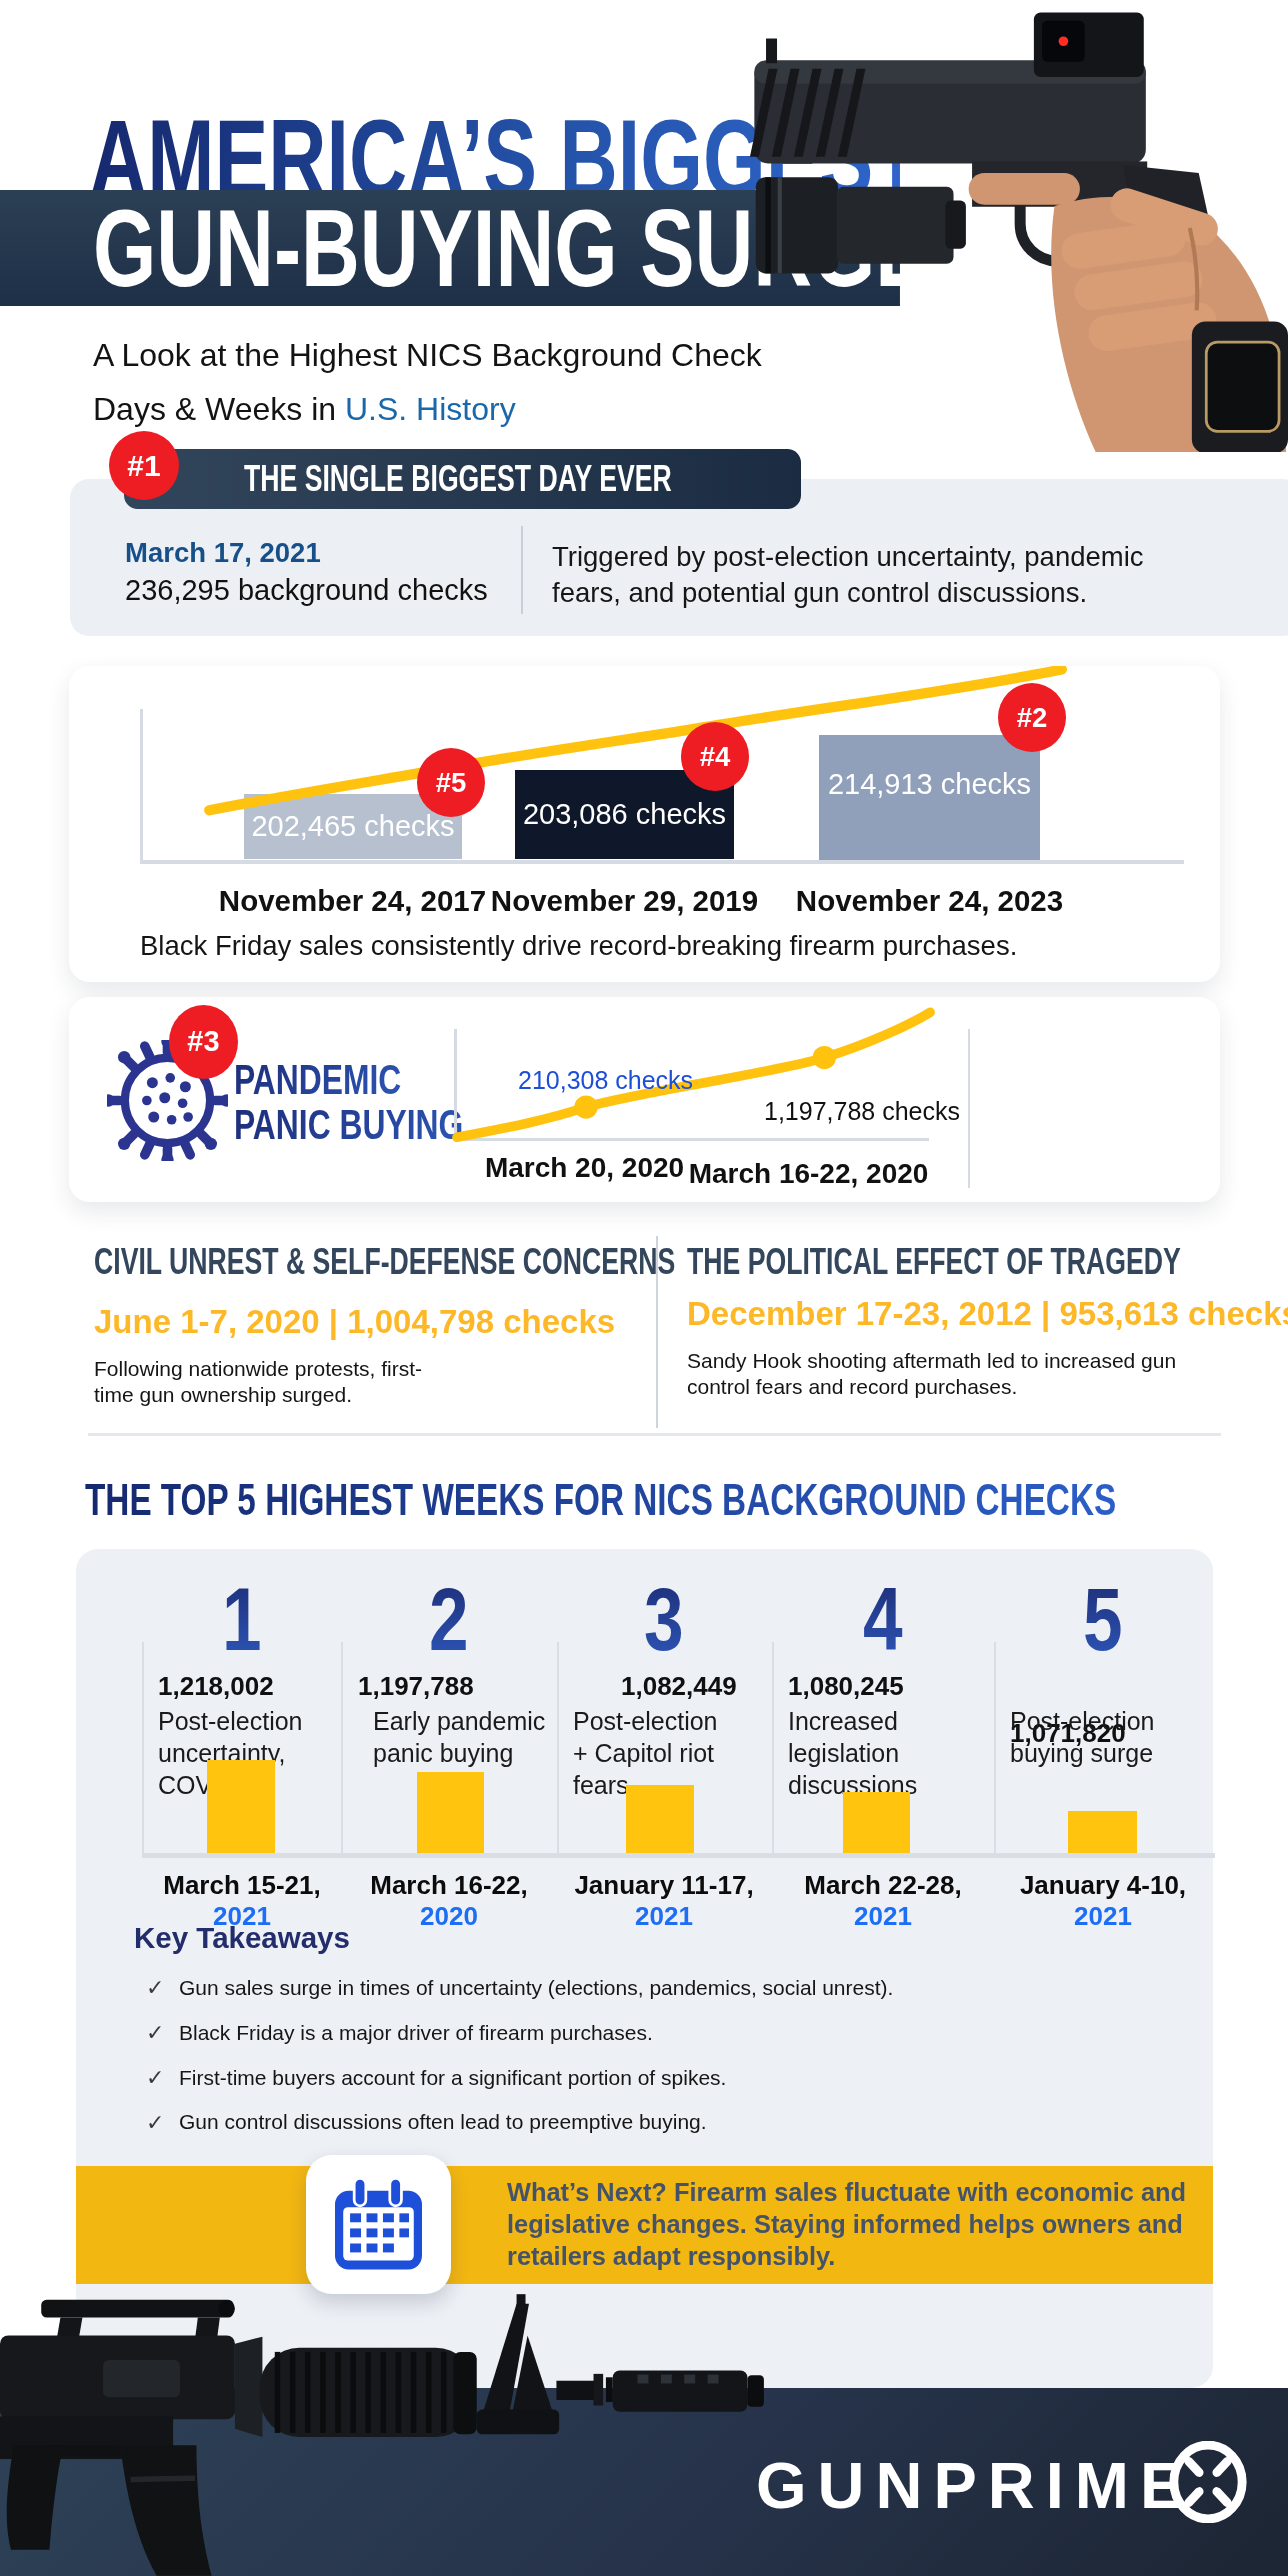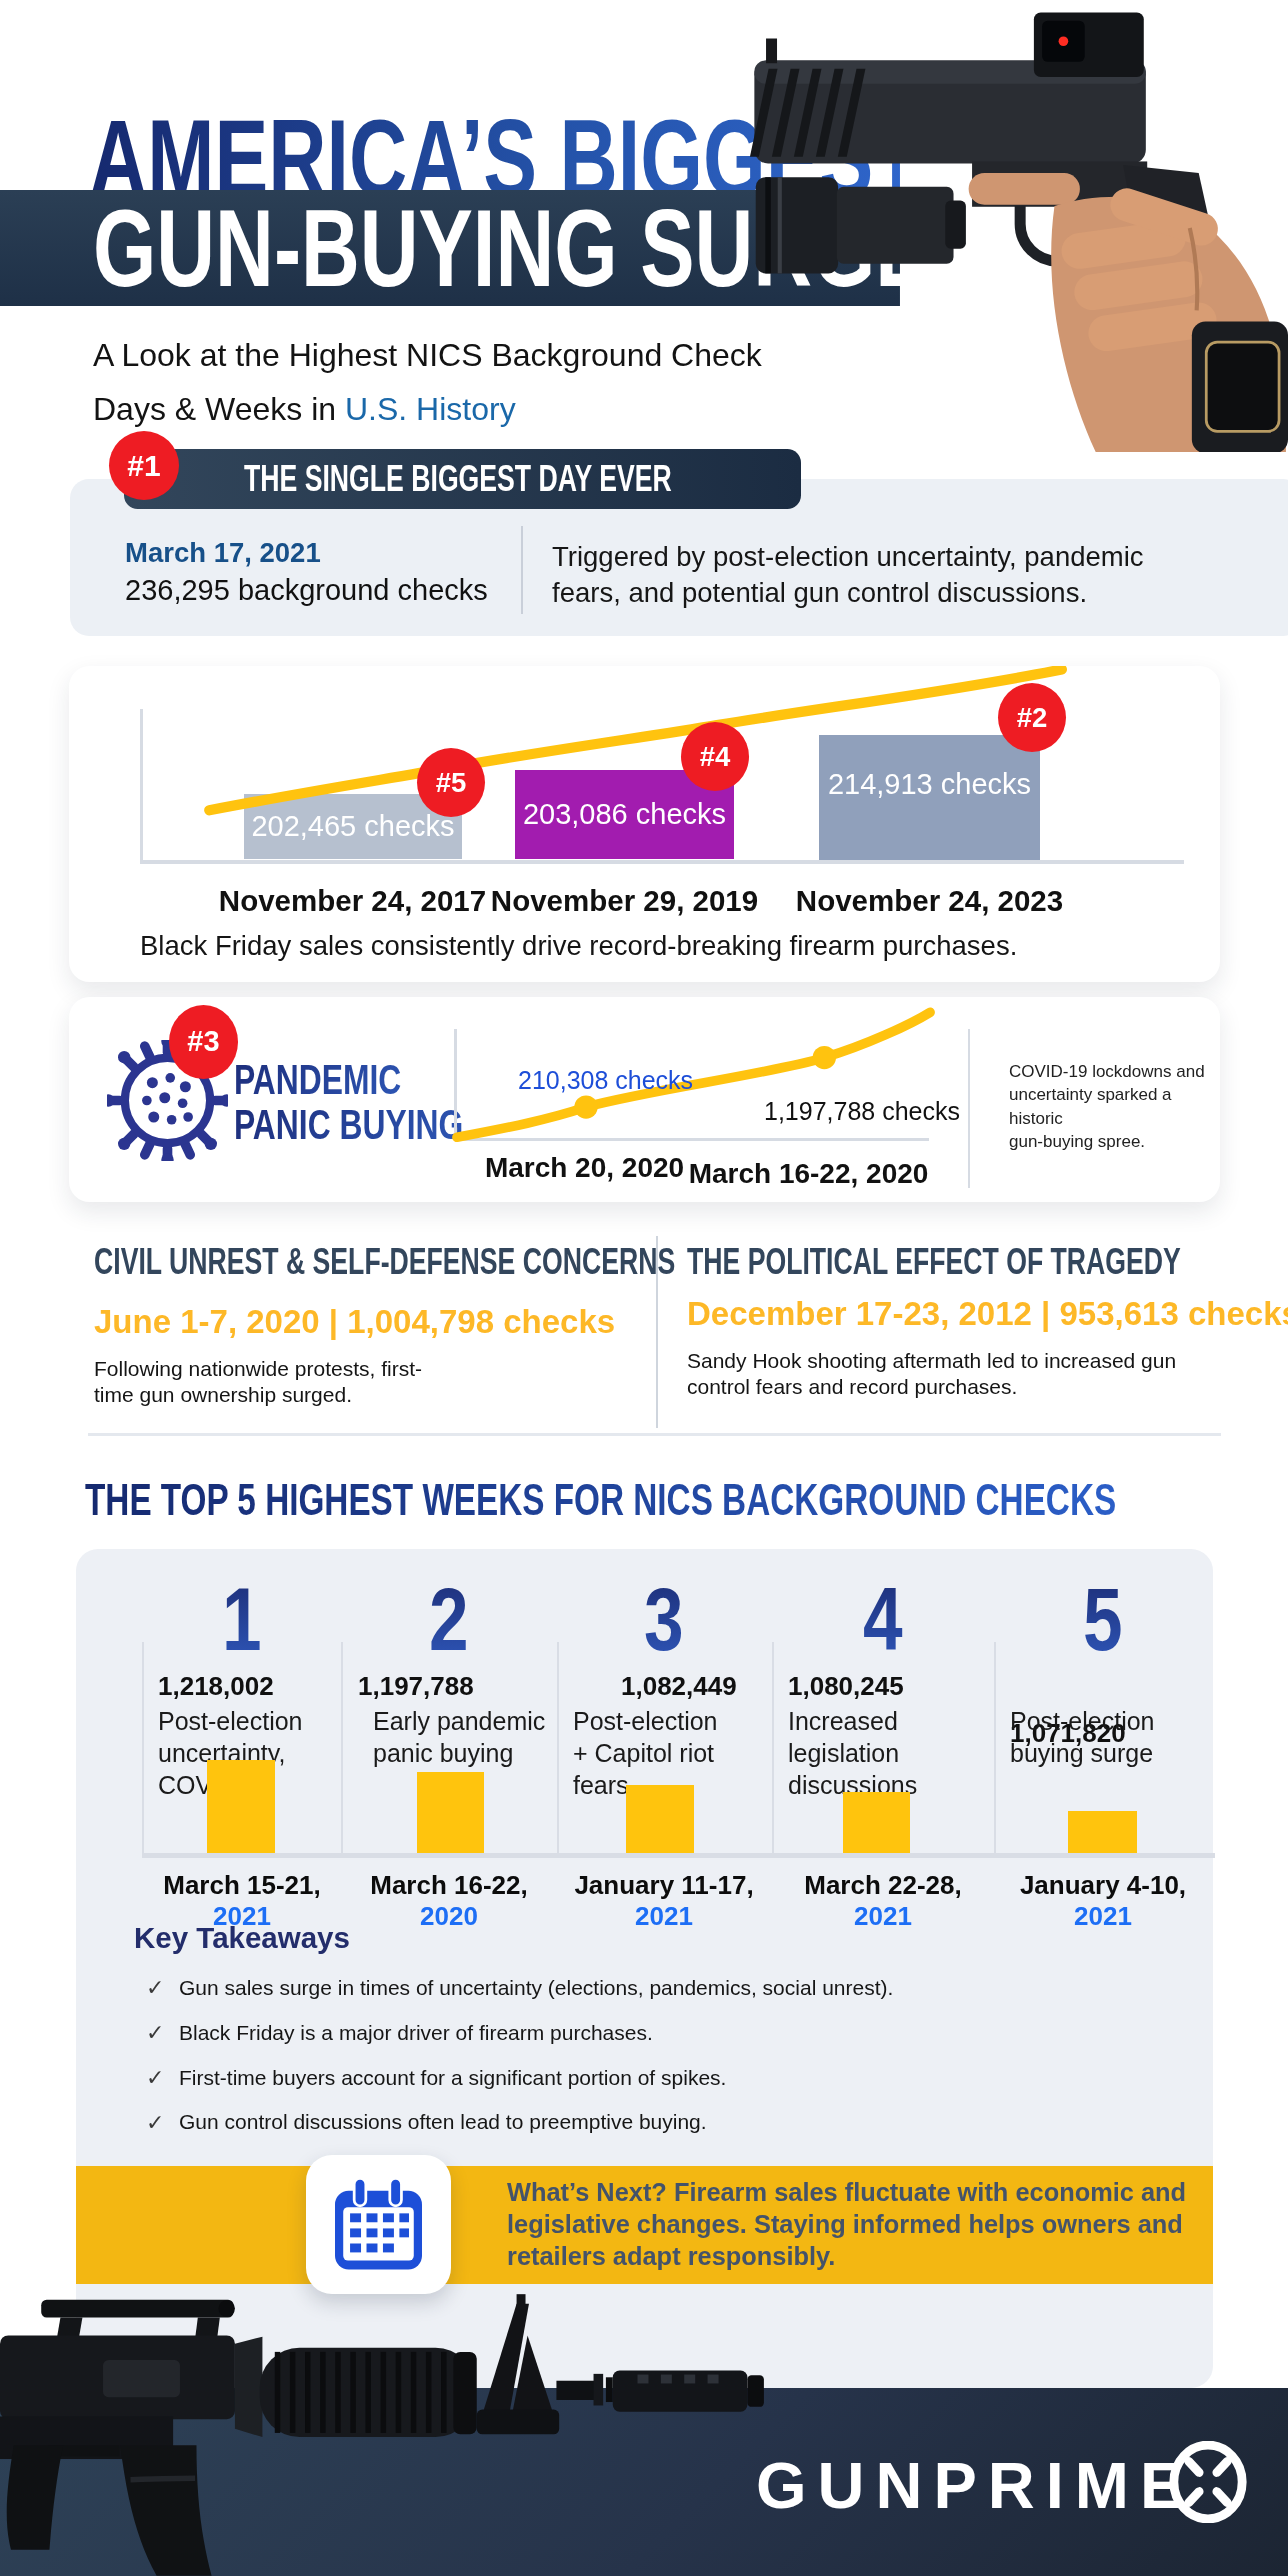--- a/index.html
+++ b/index.html
@@ -135,7 +135,7 @@
     <div class="bfbar" style="left:175px;top:128px;width:218px;height:65px;background:#b6c0cf;">
       <span>202,465 checks</span>
     </div>
-    <div class="bfbar" style="left:446px;top:104px;width:219px;height:89px;background:#a21caf;">
+    <div class="bfbar" style="left:446px;top:104px;width:219px;height:89px;background:#0f172a;">
       <span>203,086 checks</span>
     </div>
     <div class="bfbar" style="left:750px;top:69px;width:221px;height:125px;align-items:flex-start;padding-top:33px;height:92px;background:#90a0bb;">

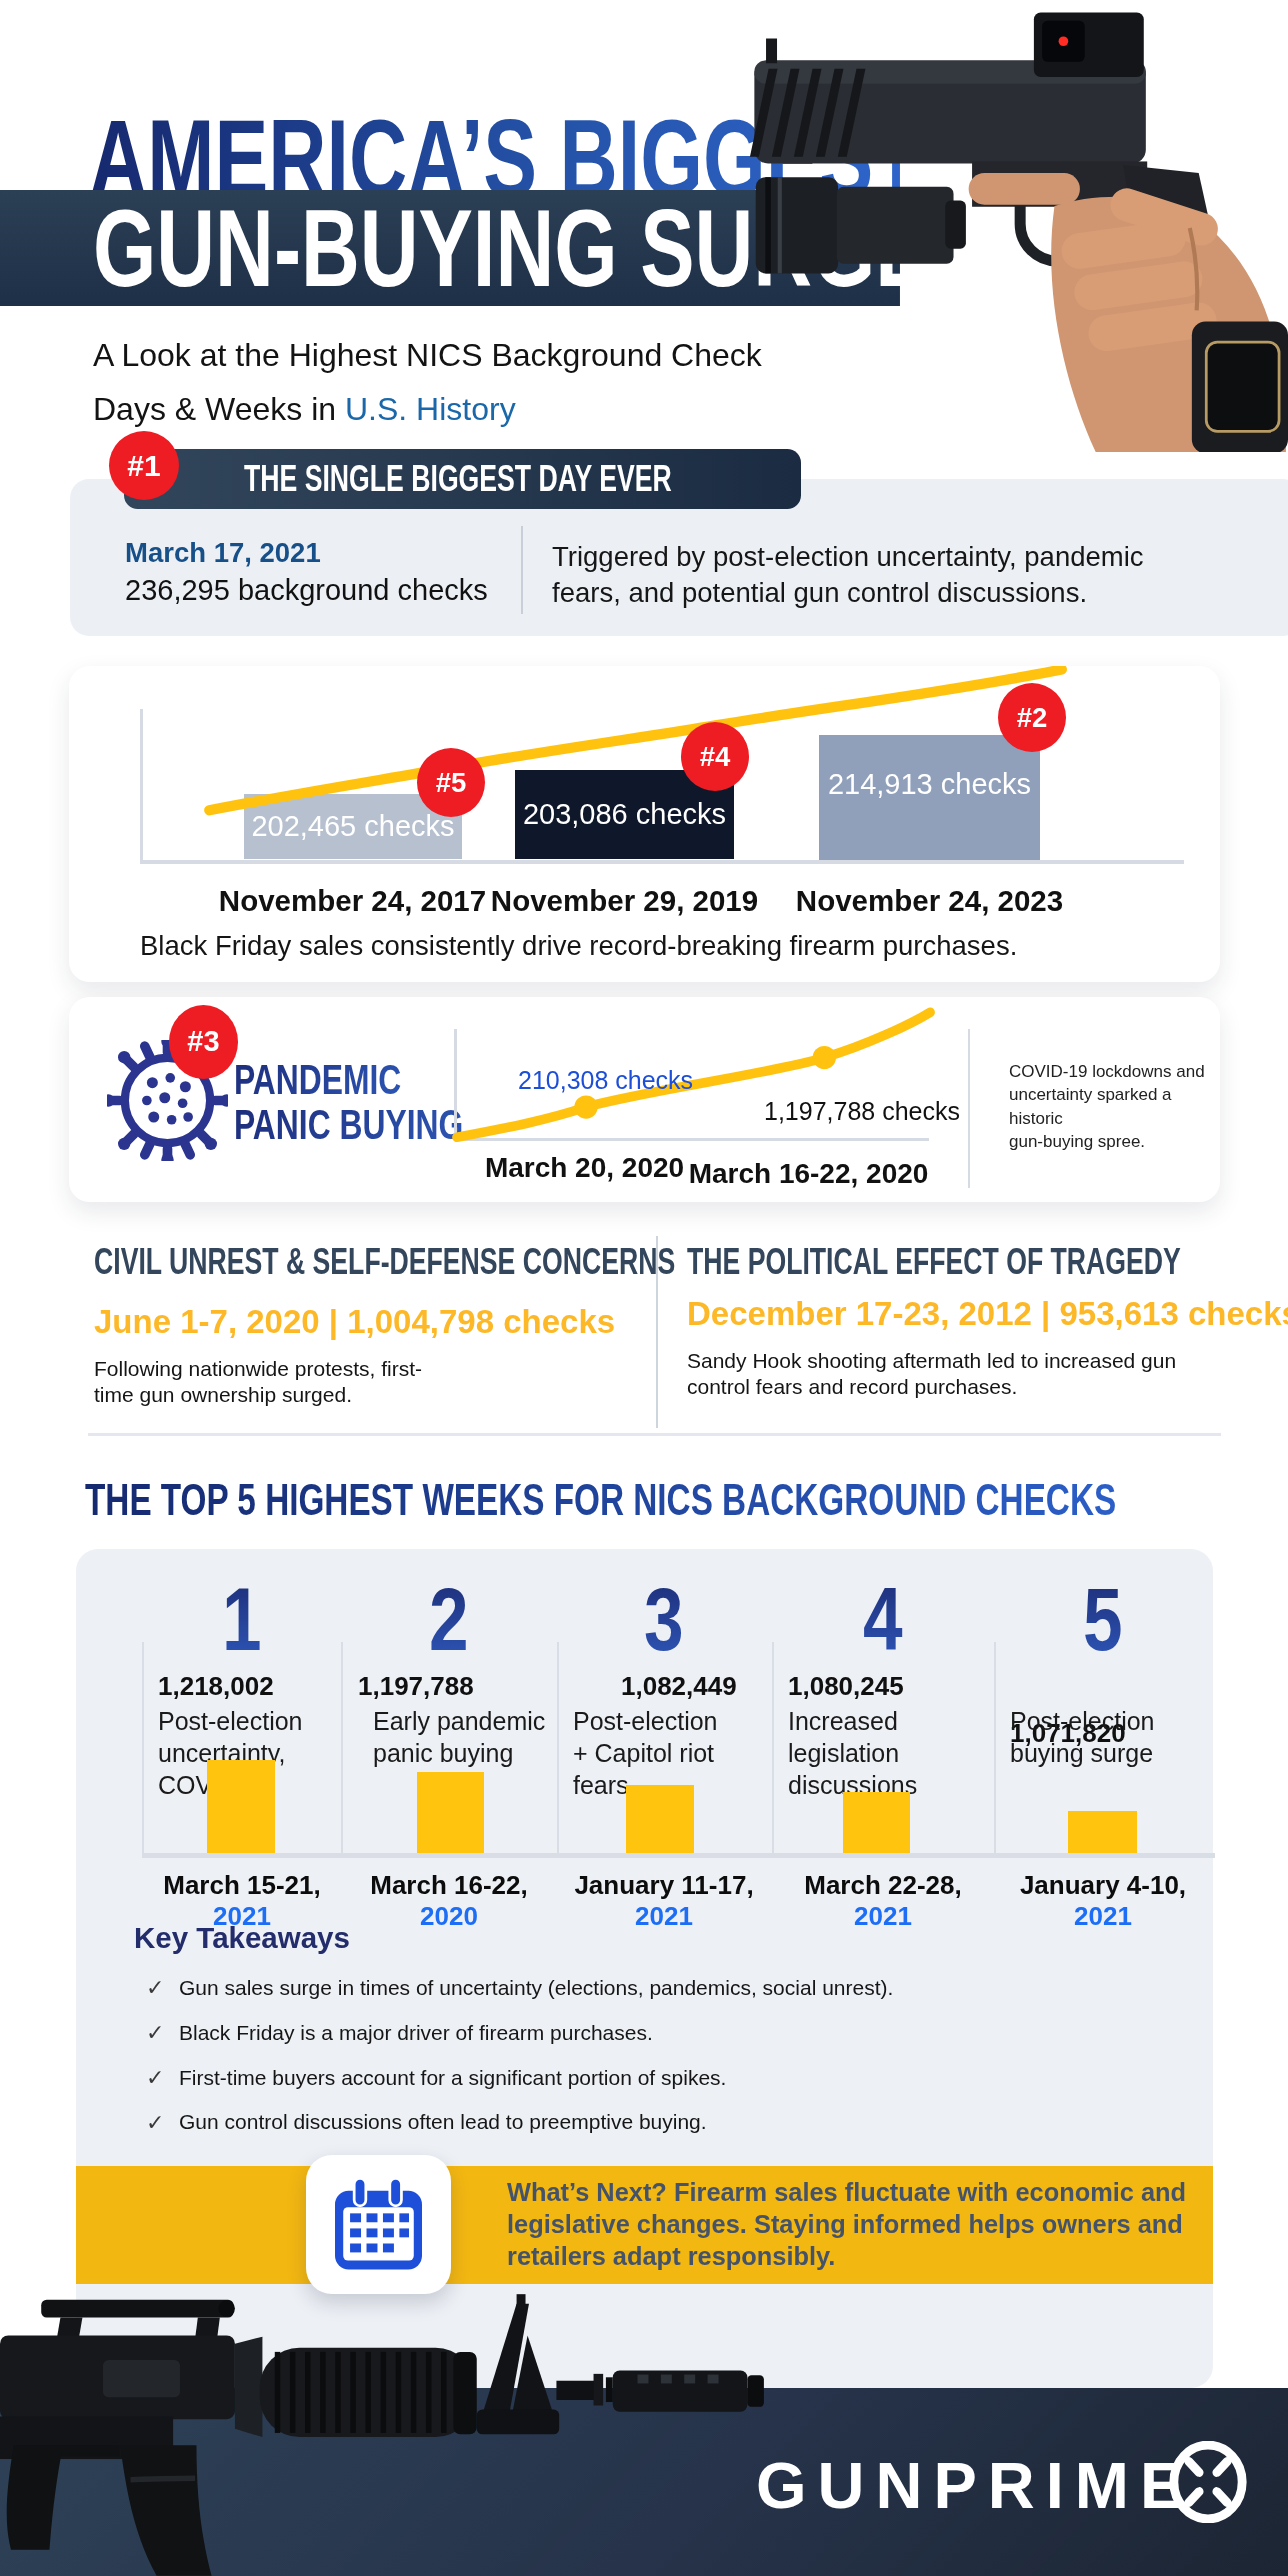--- a/index.html
+++ b/index.html
@@ -221,11 +221,6 @@
       <span>March 16-22, 2020</span></div>
 
     <div class="abs divv" style="left:899px;top:32px;width:2.1px;height:159px;background:#d6dbe3;"></div>
-    <div class="abs" style="left:940px;top:63px;font-size:17px;line-height:23.4px;color:#222;">
-      <div>COVID-19 lockdowns and</div>
-      <div>uncertainty sparked a historic</div>
-      <div>gun-buying spree.</div>
-    </div>
   </div>
 
   <div class="abs" style="left:94px;top:1241px;">

